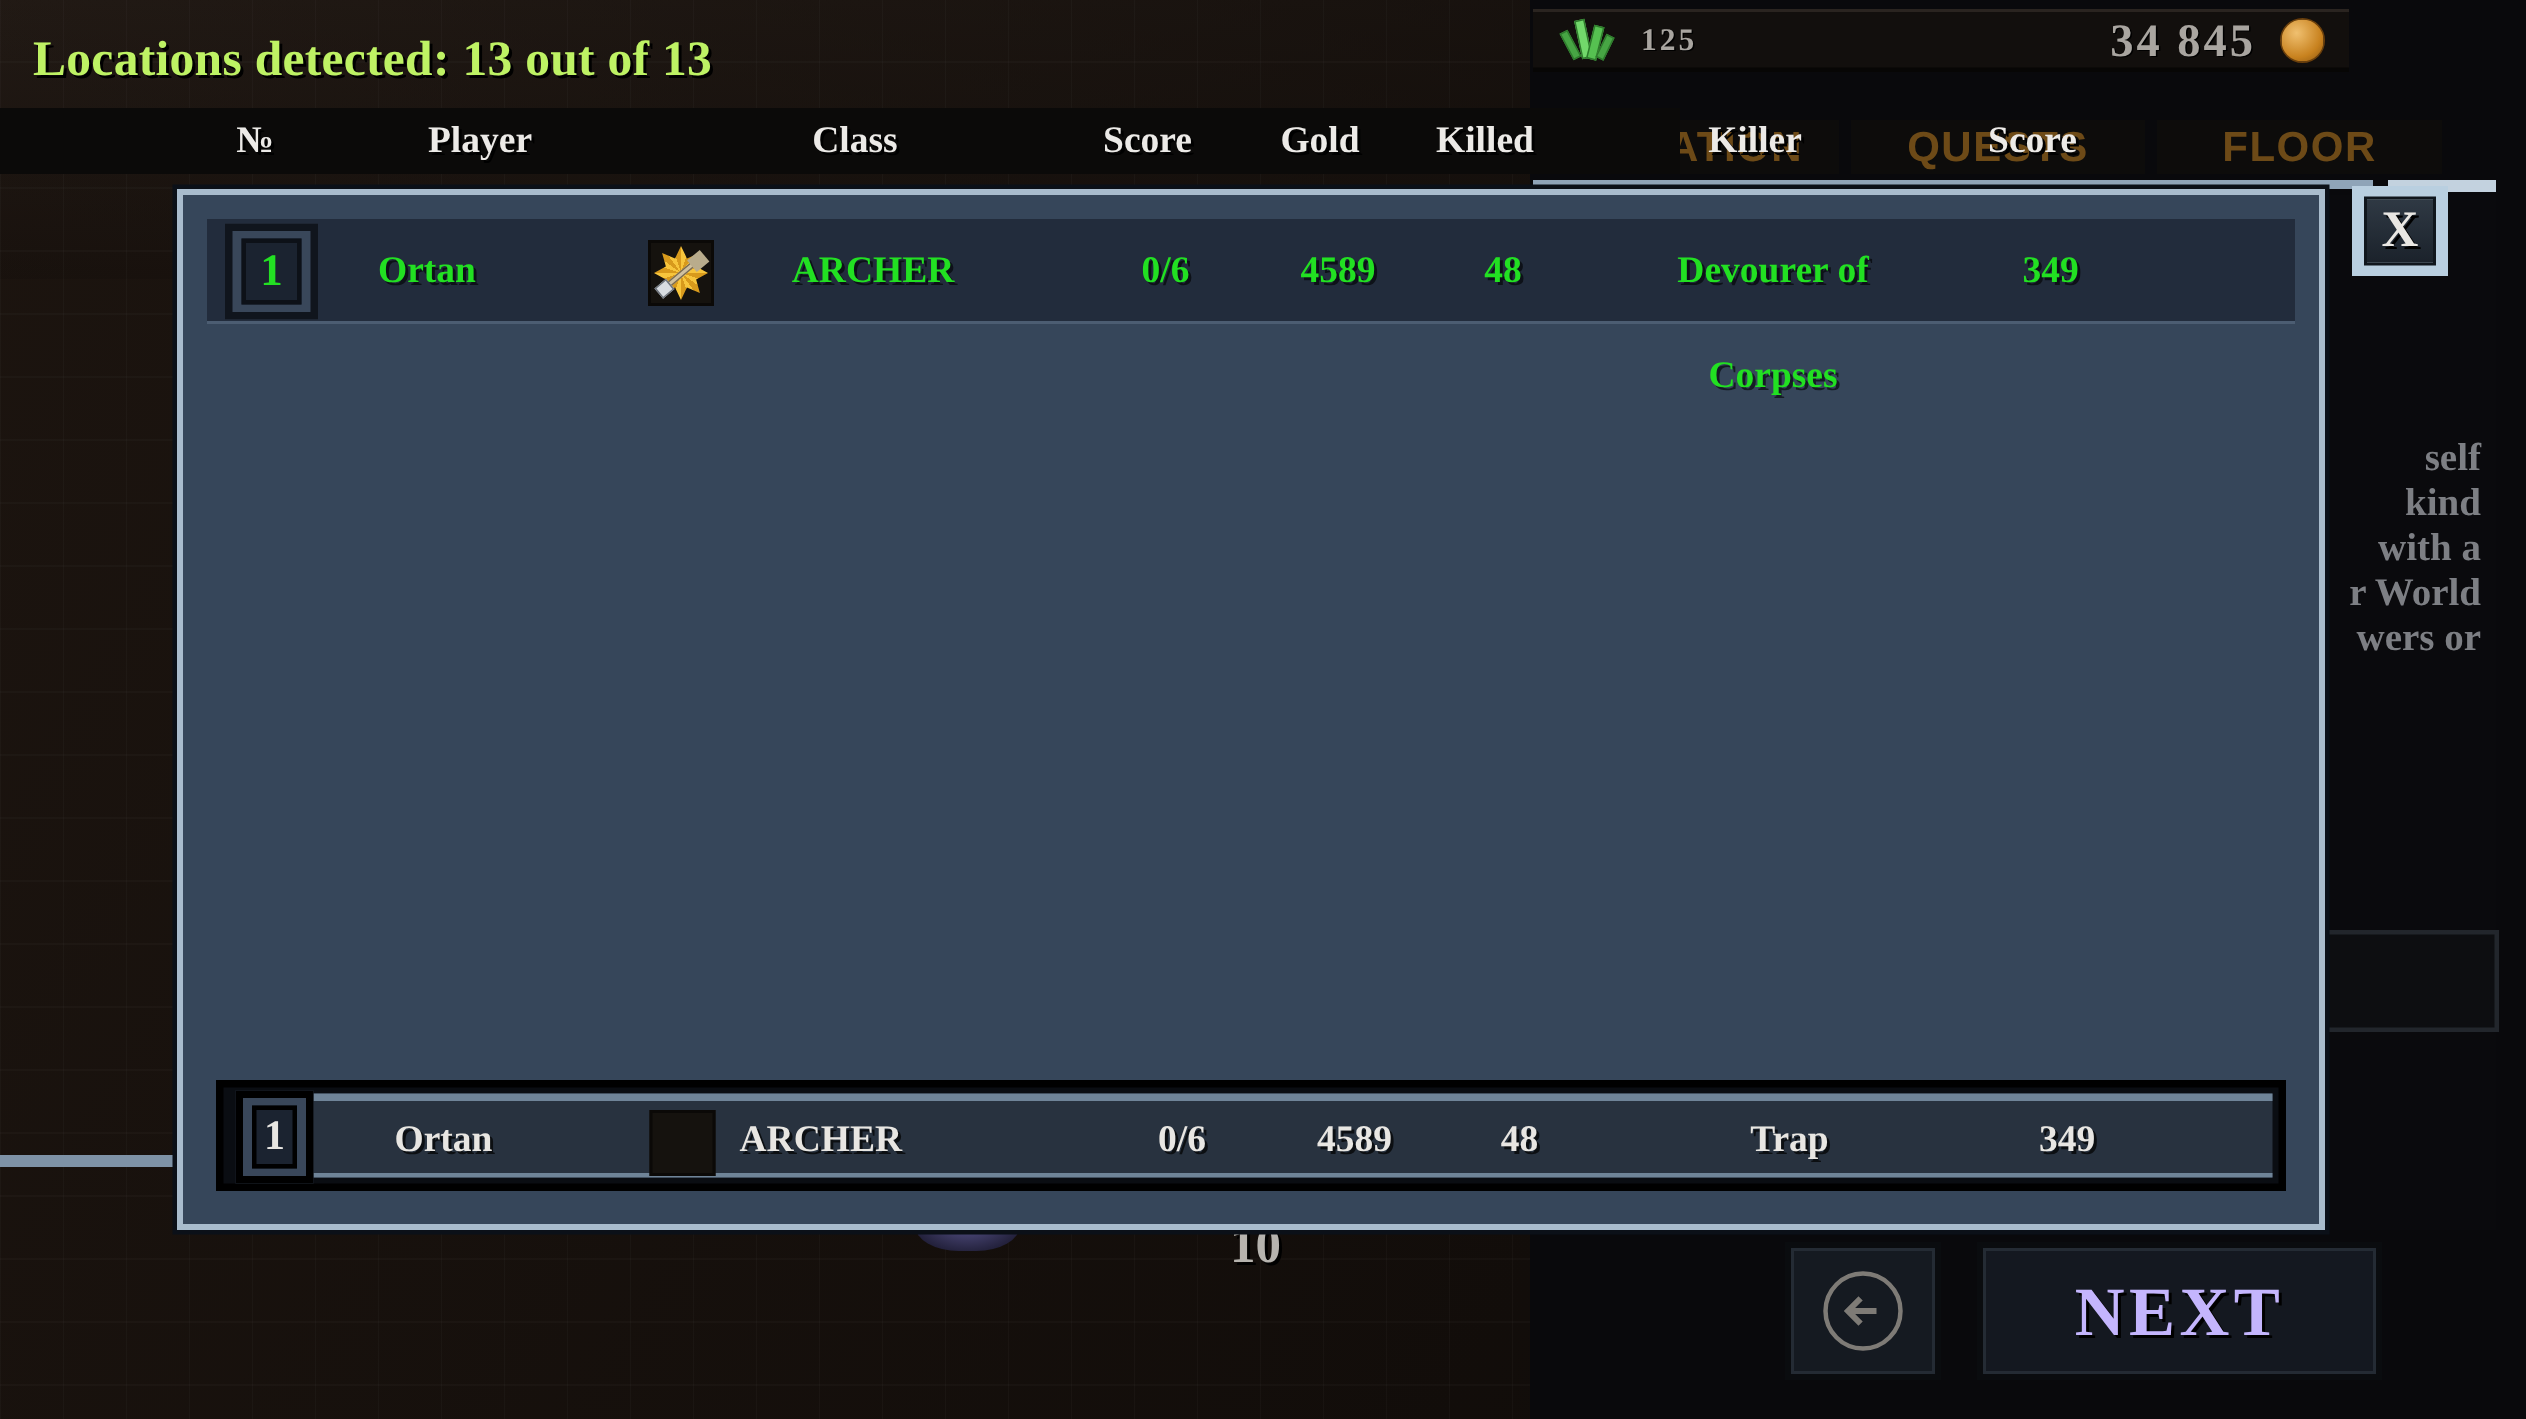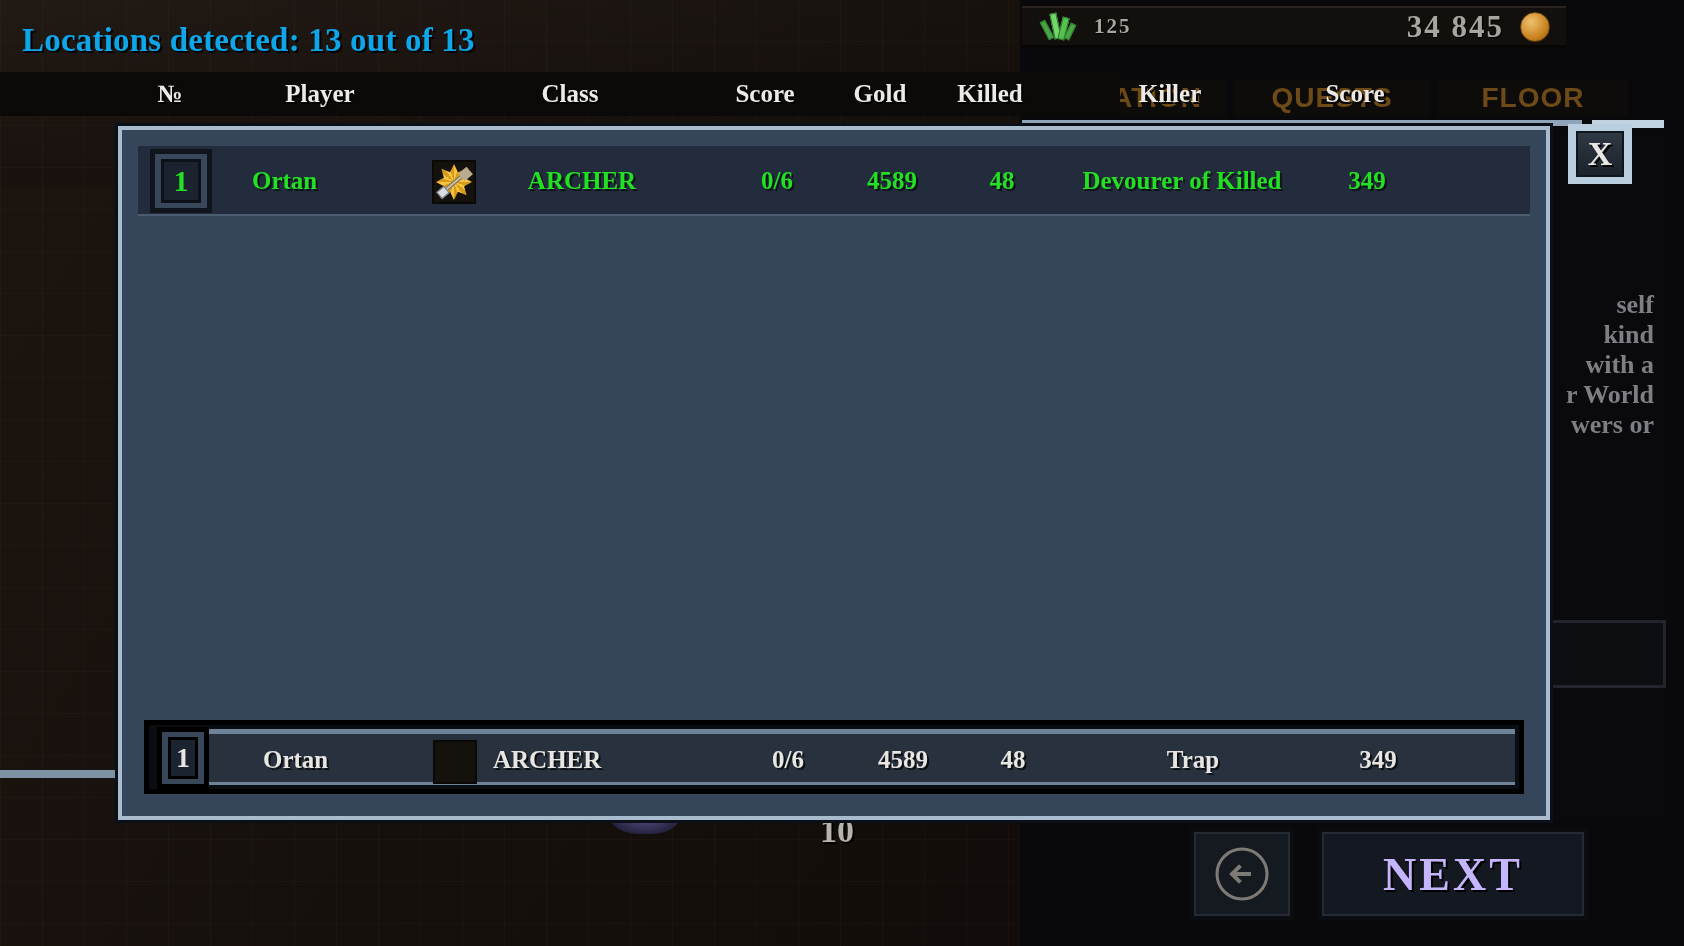--- a/index.html
+++ b/index.html
@@ -29,7 +29,7 @@
   
   #locations-title {
     position:absolute; left:22px; top:22px;
-    font-size:33px; font-weight:bold; color:#0ea5e9;
+    font-size:33px; font-weight:bold; color:#bef264;
     letter-spacing:.2px;
     text-shadow:2px 2px 0 #000;
     font-family:"Liberation Serif", serif;

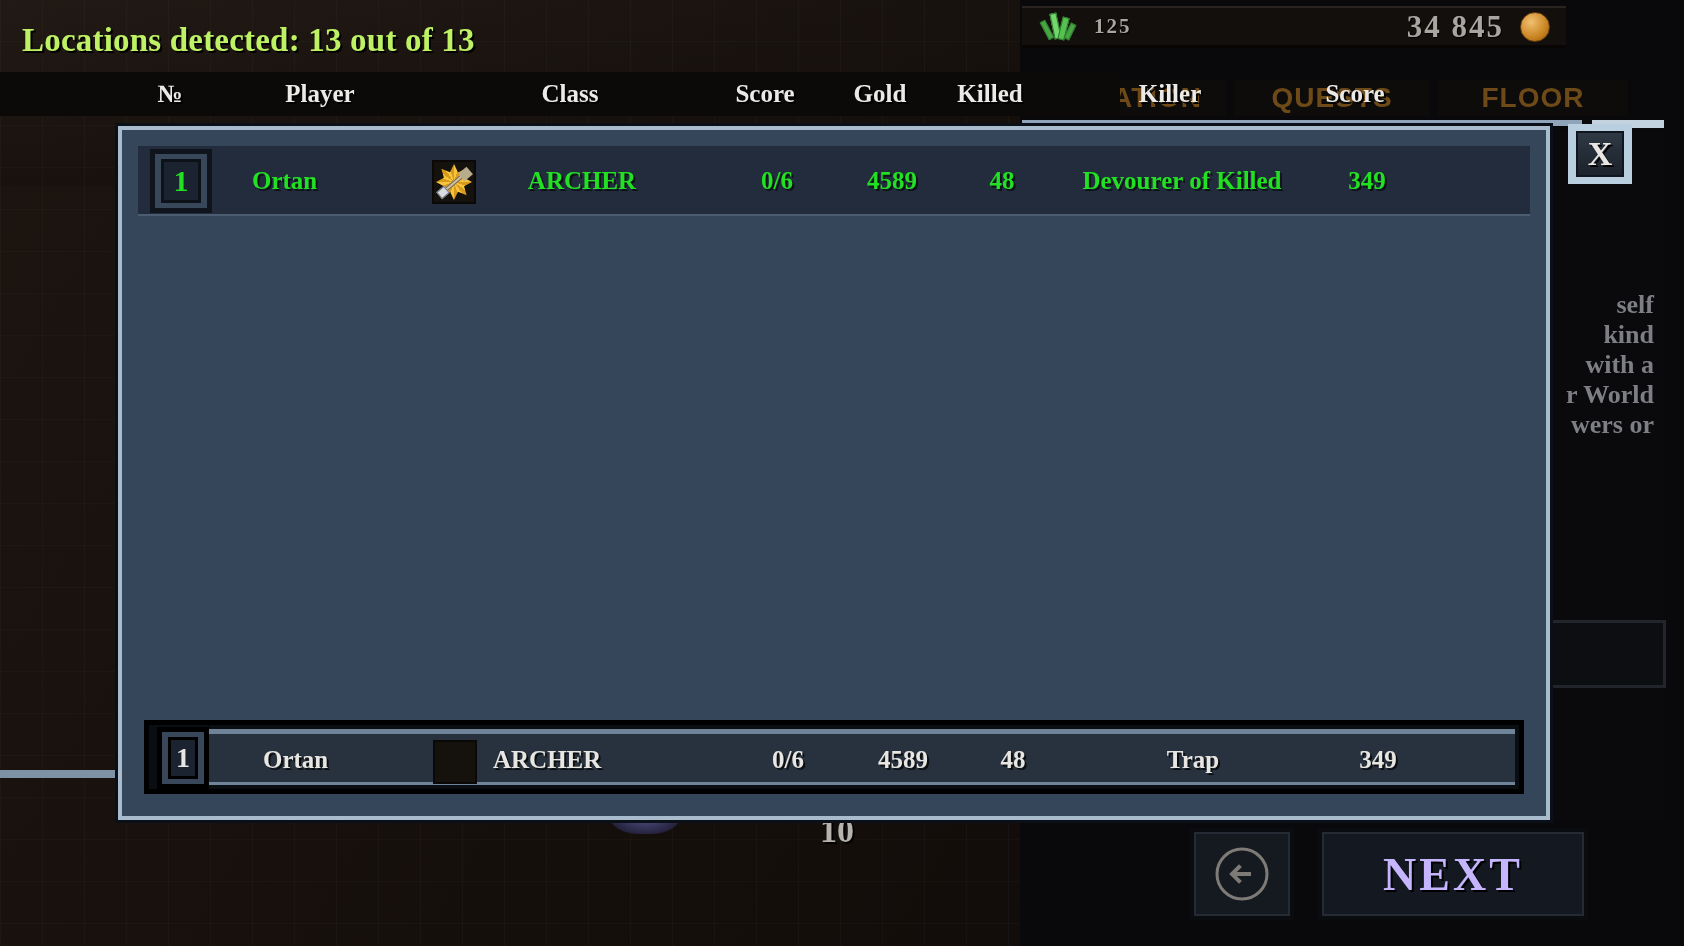--- a/index.html
+++ b/index.html
@@ -377,7 +377,7 @@
           <div class="cell green" style="left: 574px; width: 130px;">0/6</div>
           <div class="cell green" style="left: 694px; width: 120px;">4589</div>
           <div class="cell green" style="left: 804px; width: 120px;">48</div>
-          <div class="cell green" style="left: 944px; width: 200px;">Devourer of Killed</div>
+          <div class="cell green" style="left: 944px; width: 200px;">Devourer of Corpses</div>
           <div class="cell green" style="left: 1164px; width: 130px;">349</div>
           <div class="class-icon" style="left: 294px;">
             <div class="burst"></div>

